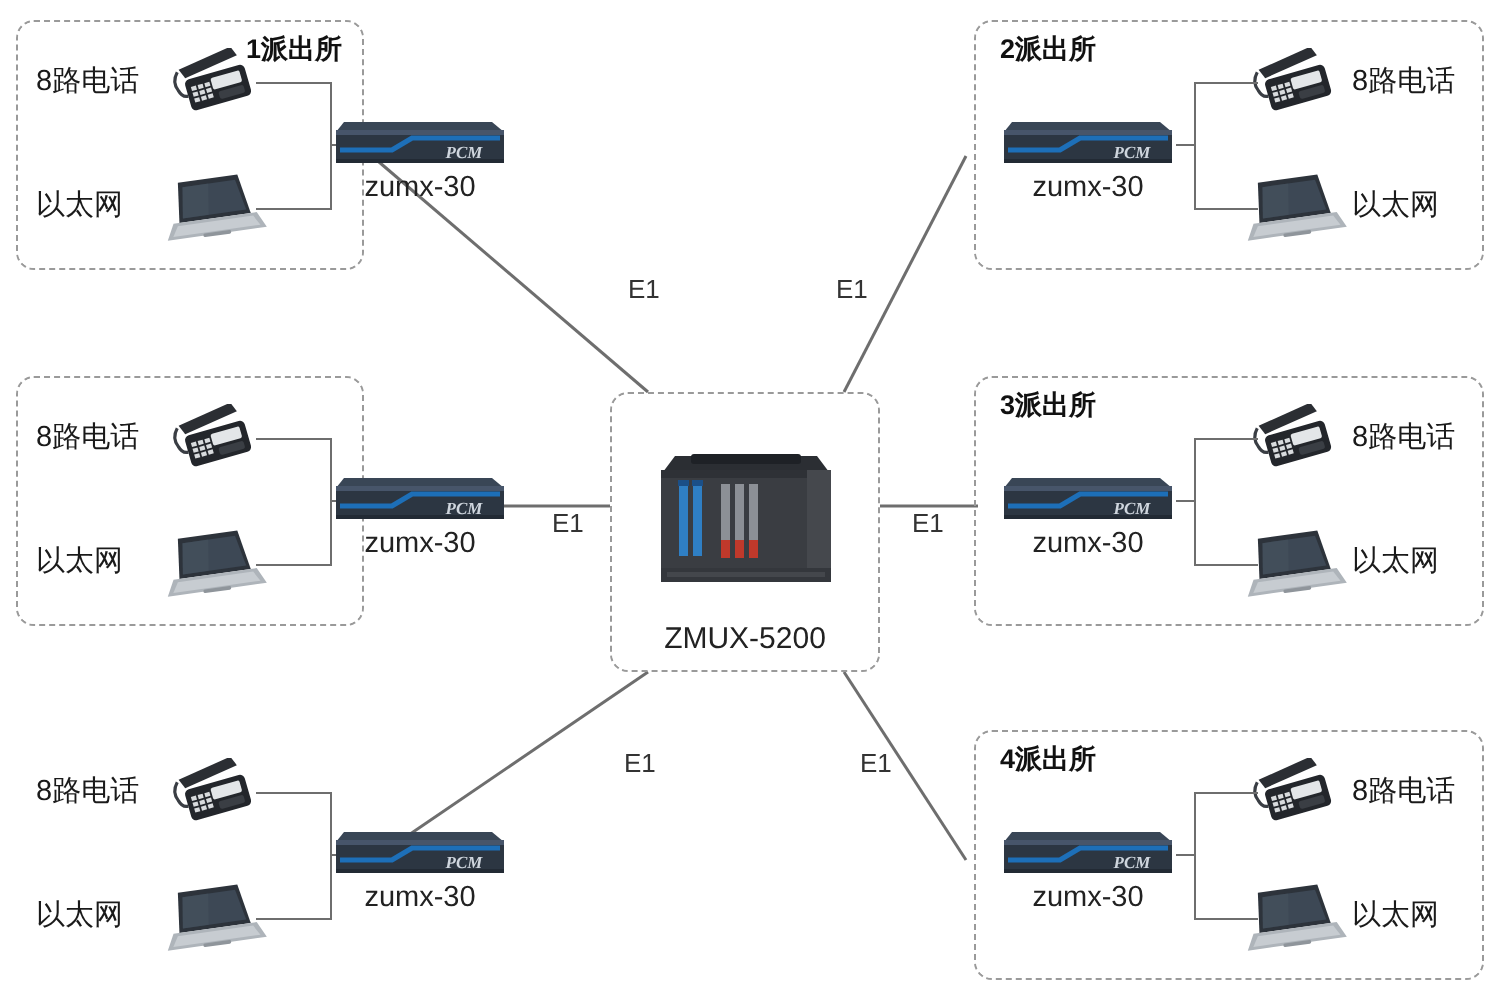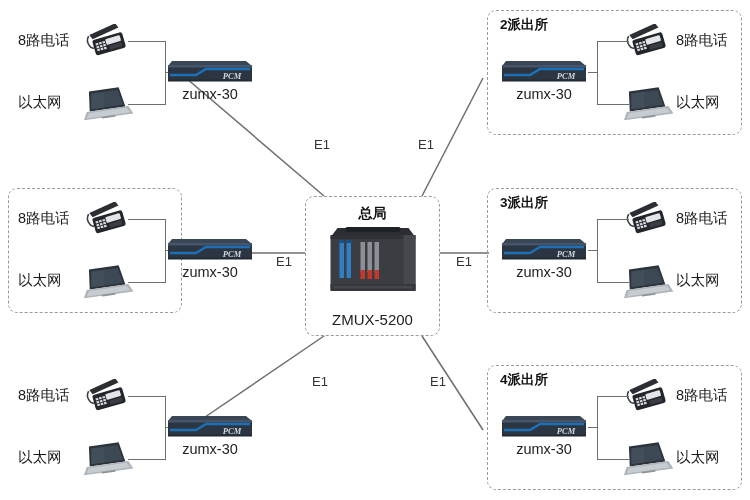--- a/index.html
+++ b/index.html
@@ -120,6 +120,9 @@
     <div class="center-caption">ZMUX-5200</div>
   </div>
 
+  <div class="site-box" style="left:8px;top:10px;width:174px;height:125px;">
+    <div class="site-title" style="right:10px;top:5px;">1派出所</div>
+  </div>
   <div class="ep-label" style="left:18px;top:31px;">8路电话</div>
   <div class="ep-label" style="left:18px;top:93px;">以太网</div>
   <div style="position:absolute;left:84px;top:24px;width:48px;height:36px;">

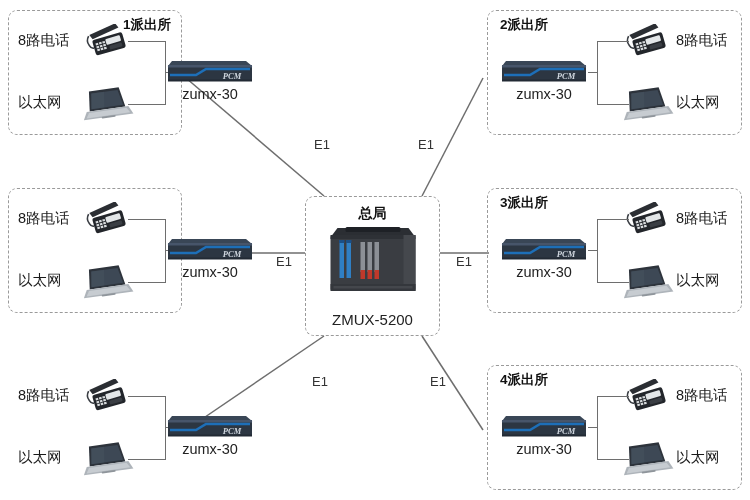--- a/index.html
+++ b/index.html
@@ -87,7 +87,6 @@
   <div class="e1-label" style="left:430px;top:374px;">E1</div>
 
   <div class="site-box" style="left:305px;top:196px;width:135px;height:140px;">
-    <div class="center-title">总局</div>
 
     <div style="position:absolute;left:50%;transform:translateX(-50%);top:29px;width:95px;height:72px;">
       <svg width="95" height="72" viewBox="0 0 95 72">

